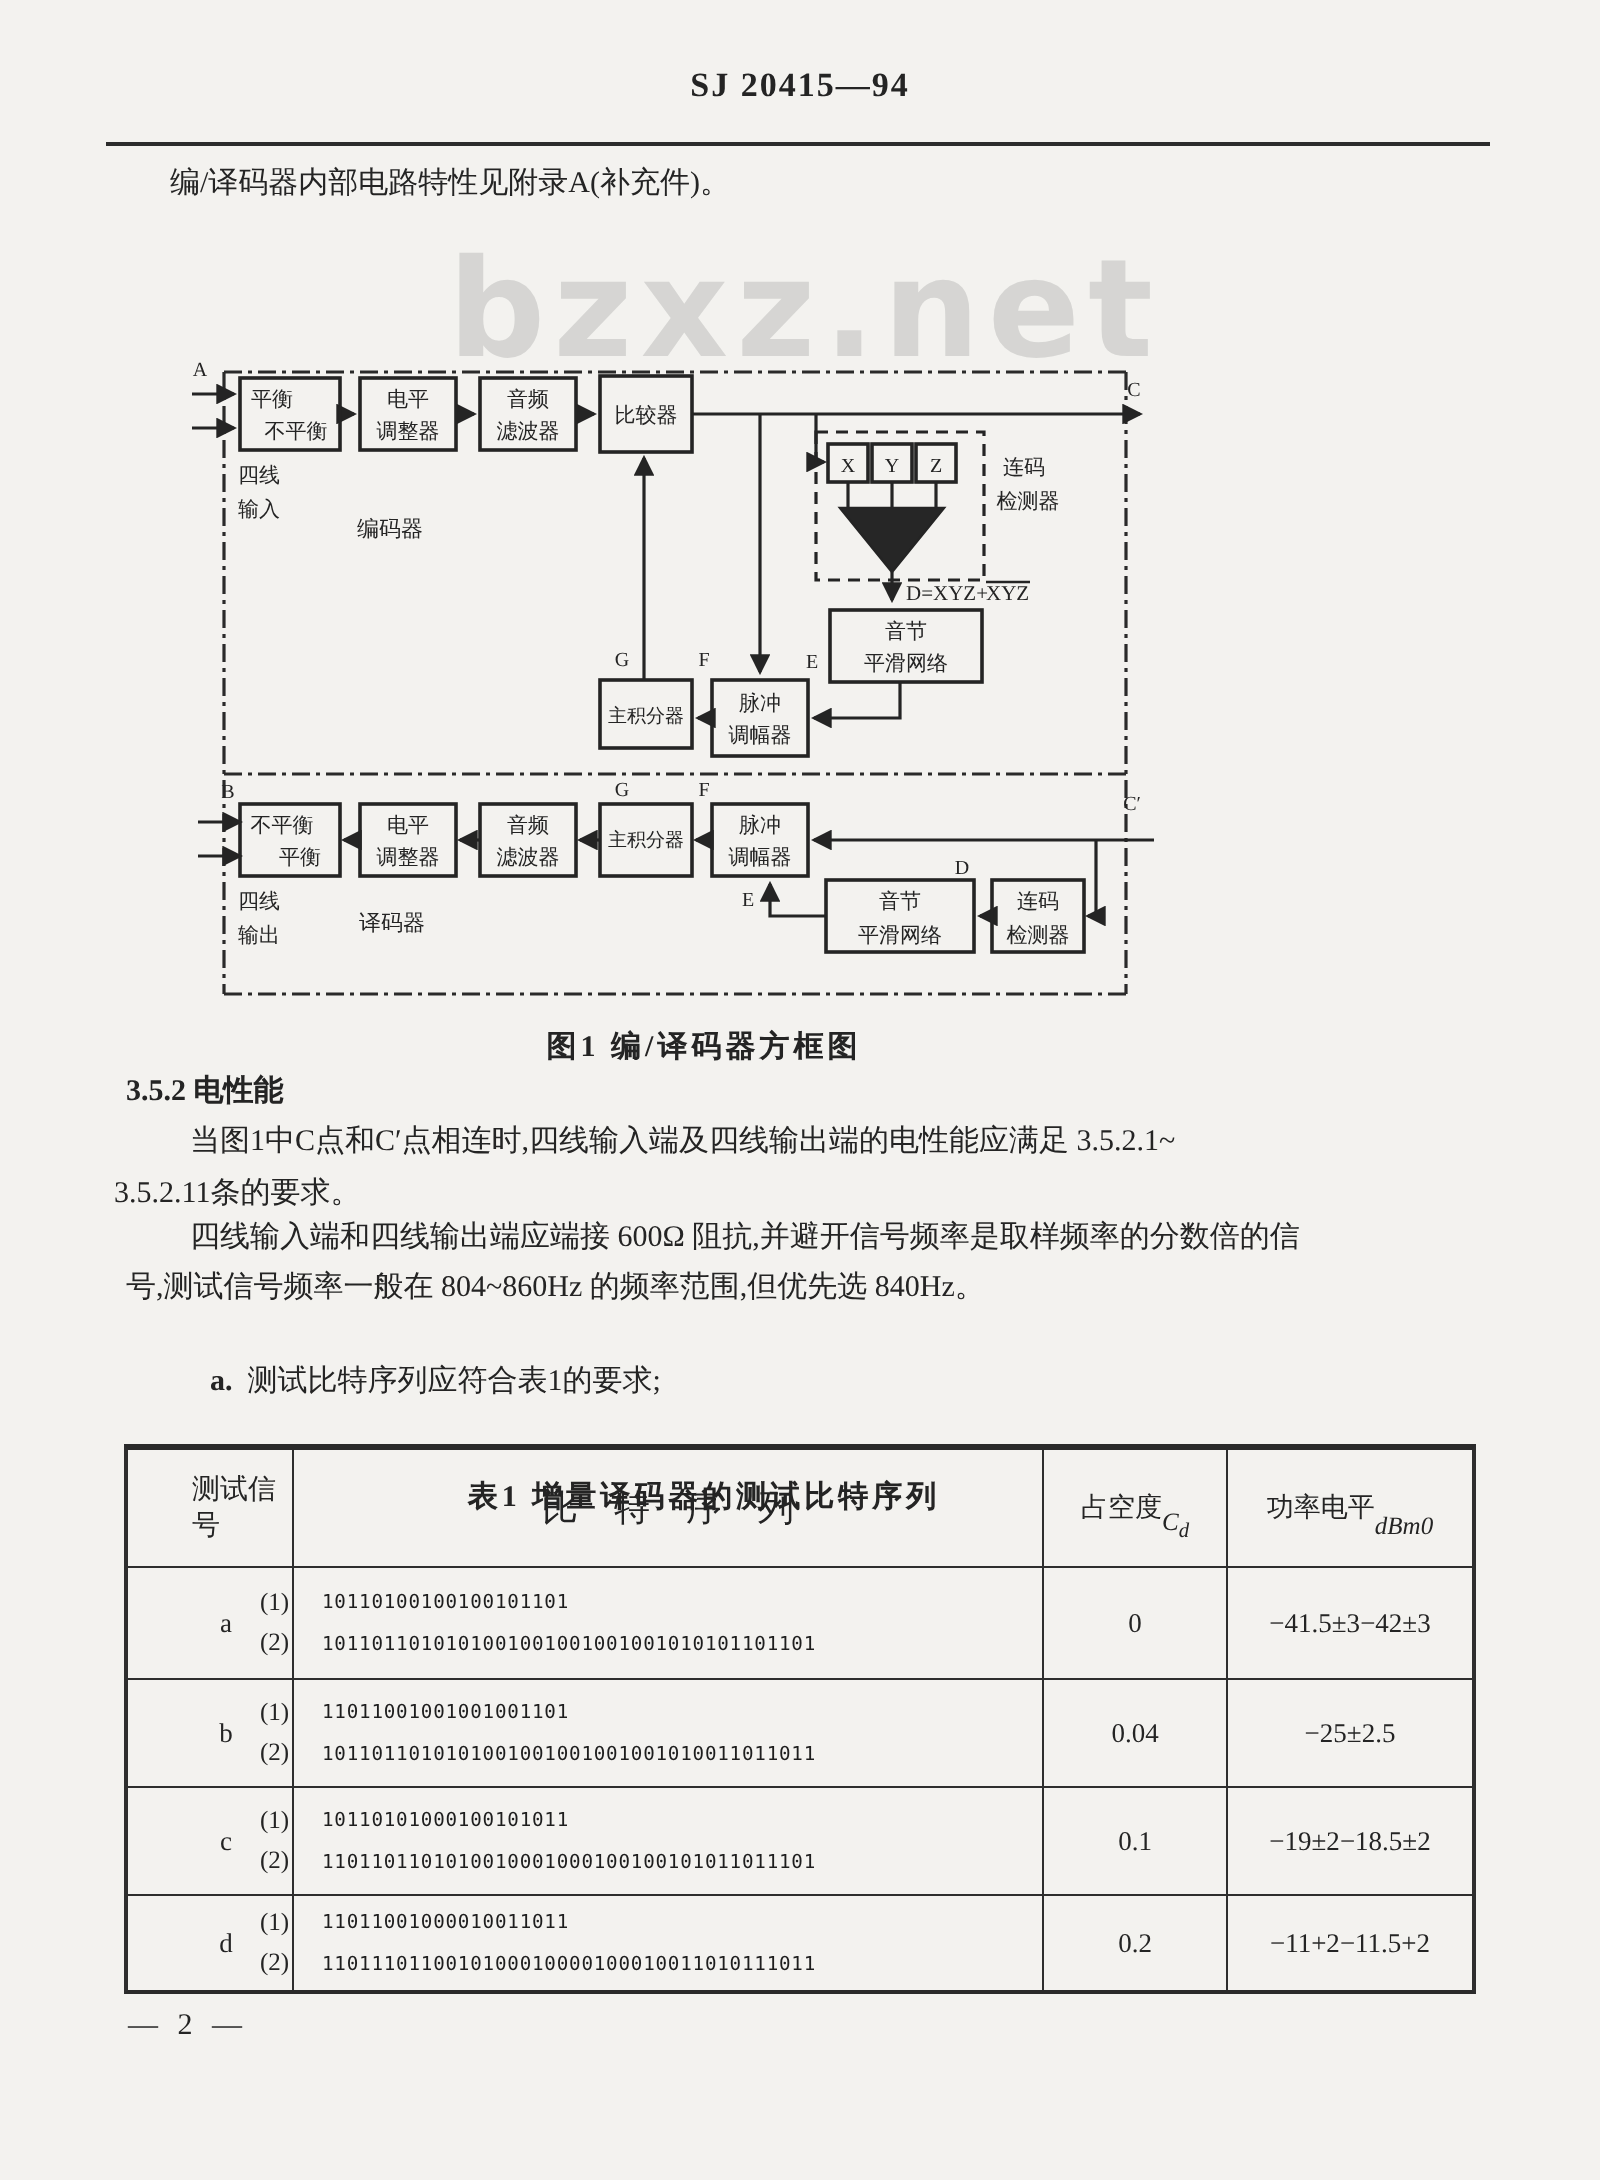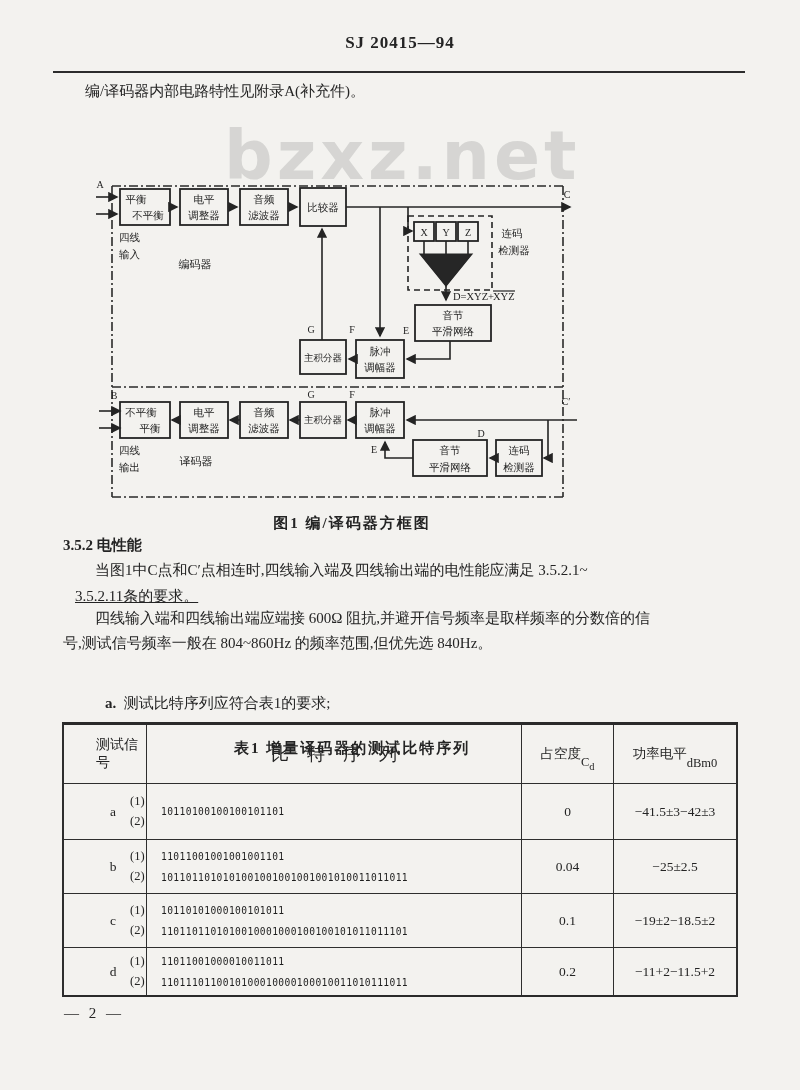--- a/index.html
+++ b/index.html
@@ -175,7 +175,7 @@
 
   <div class="abs body-line bold" style="top:536px;left:63px;">3.5.2  电性能</div>
   <div class="abs body-line" style="top:561px;left:95px;text-align:right;">当图1中C点和C′点相连时,四线输入端及四线输出端的电性能应满足 3.5.2.1~</div>
-  <div class="abs body-line" style="top:587px;left:75px;text-decoration:underline;">3.5.2.11条的要求。</div>
+  <div class="abs body-line" style="top:587px;left:57px;">3.5.2.11条的要求。</div>
   <div class="abs body-line" style="top:609px;left:95px;">四线输入端和四线输出端应端接 600Ω 阻抗,并避开信号频率是取样频率的分数倍的信</div>
   <div class="abs body-line" style="top:634px;left:63px;">号,测试信号频率一般在 804~860Hz 的频率范围,但优先选 840Hz。</div>
   <div class="abs body-line" style="top:681px;left:105px;margin-top:13px;">

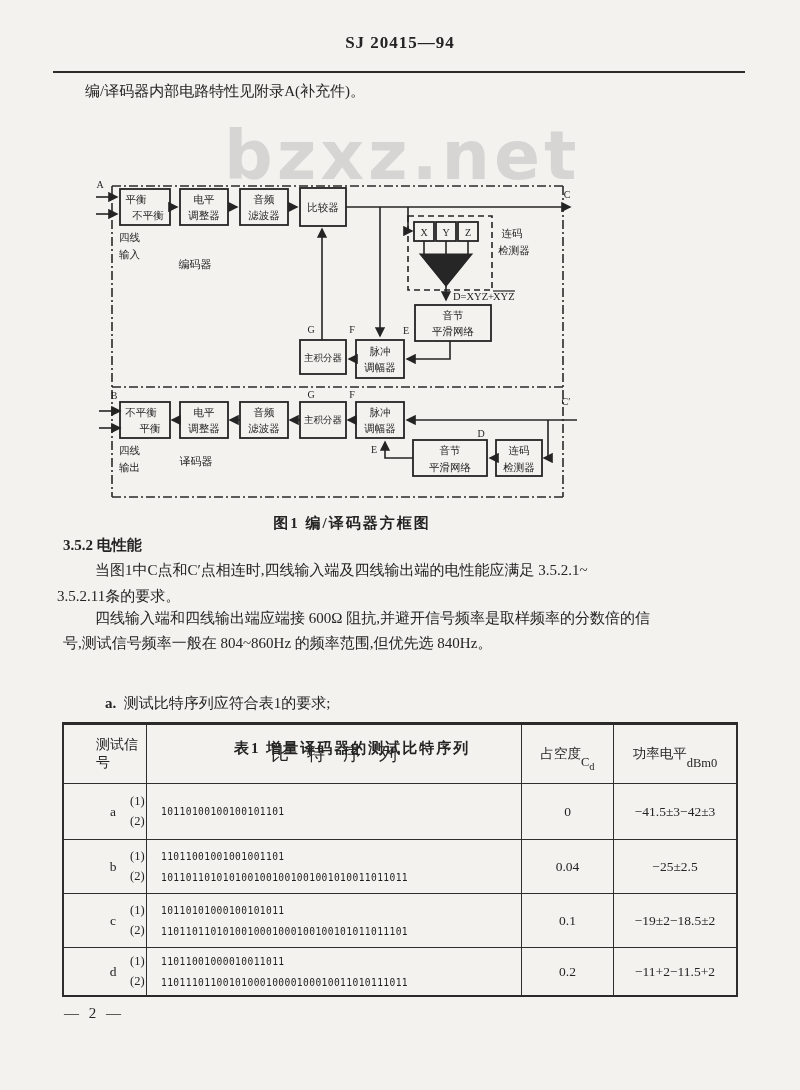--- a/index.html
+++ b/index.html
@@ -178,7 +178,7 @@
   <div class="abs body-line" style="top:587px;left:57px;">3.5.2.11条的要求。</div>
   <div class="abs body-line" style="top:609px;left:95px;">四线输入端和四线输出端应端接 600Ω 阻抗,并避开信号频率是取样频率的分数倍的信</div>
   <div class="abs body-line" style="top:634px;left:63px;">号,测试信号频率一般在 804~860Hz 的频率范围,但优先选 840Hz。</div>
-  <div class="abs body-line" style="top:681px;left:105px;margin-top:13px;">
+  <div class="abs body-line" style="top:681px;left:105px;">
     <span class="bold">a.</span>&nbsp;&nbsp;<span>测试比特序列应符合表1的要求;</span>
   </div>
   <div class="abs fig-caption" style="top:701px;margin-top:38px;">表1  增量译码器的测试比特序列</div>

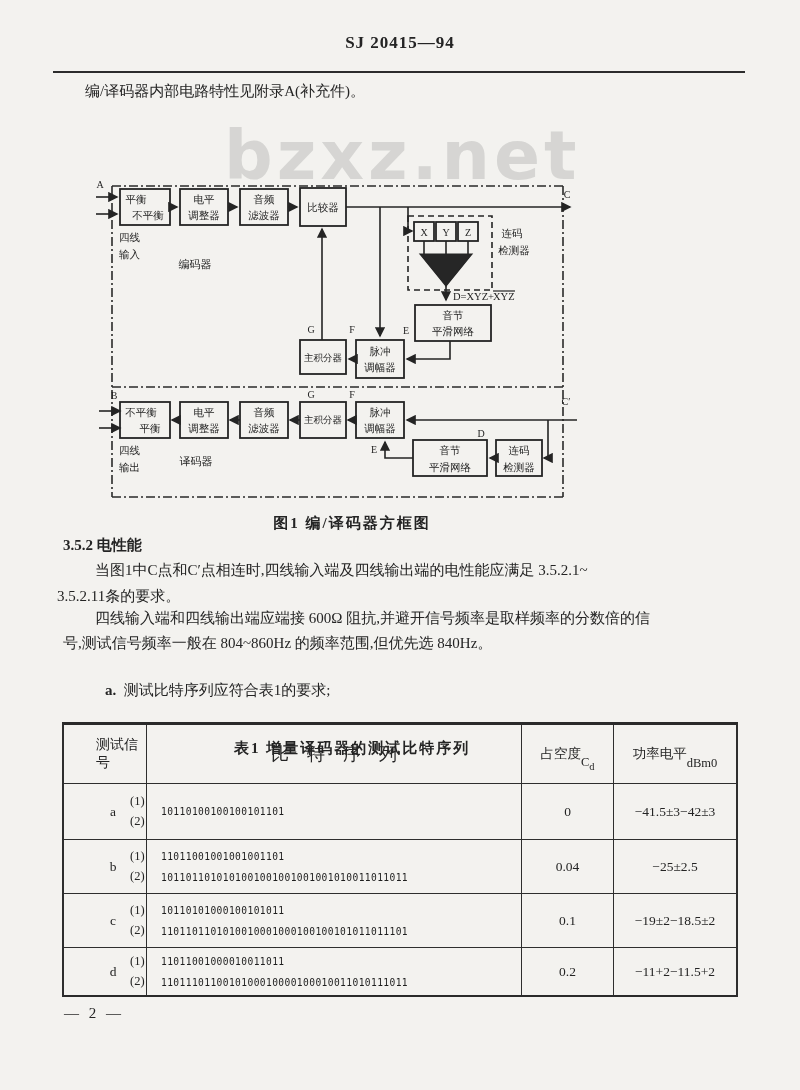--- a/index.html
+++ b/index.html
@@ -25,7 +25,7 @@
   .c4{width:122px;box-sizing:border-box;display:flex;flex-direction:row;align-items:center;justify-content:center;font-size:13.5px;}
   .thead .c1{justify-content:center;font-size:14px;}
   .thead .c2{align-items:center;padding-left:0;font-size:18px;}
-  .hl2{font-size:12.5px;margin-top:18px;}
+  .hl2{font-size:12.5px;margin-top:18px;font-style:italic;}
   .sig{width:34px;text-align:center;font-size:13.5px;}
   .subs{display:flex;flex-direction:column;gap:5px;font-size:12.5px;}
   .seq{font-family:"DejaVu Sans Mono","Liberation Mono",monospace;font-size:9.6px;letter-spacing:.4px;line-height:21px;color:#1e1e1e;}

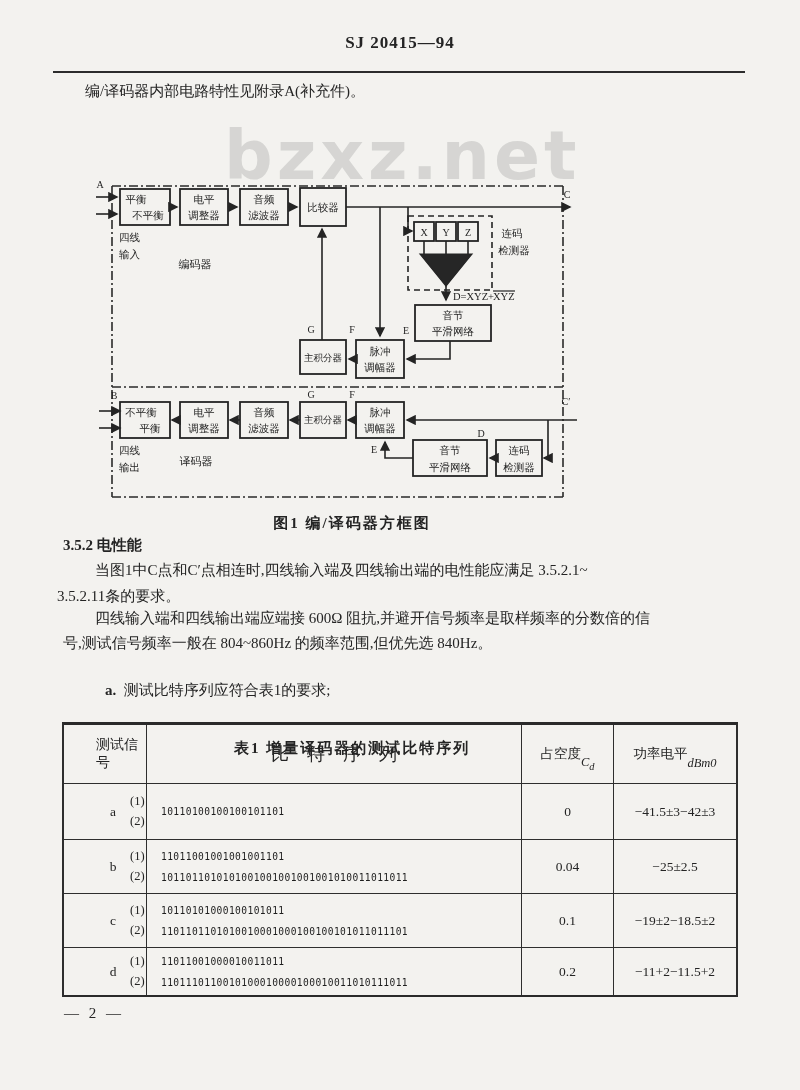--- a/index.html
+++ b/index.html
@@ -207,6 +207,7 @@
         </div>
       <div class="c2">
           <div class="seq">10110100100100101101</div>
+        <div class="seq">1011011010101001001001001001010101101101</div>
         </div>
       <div class="c3">0</div>
       <div class="c4">

